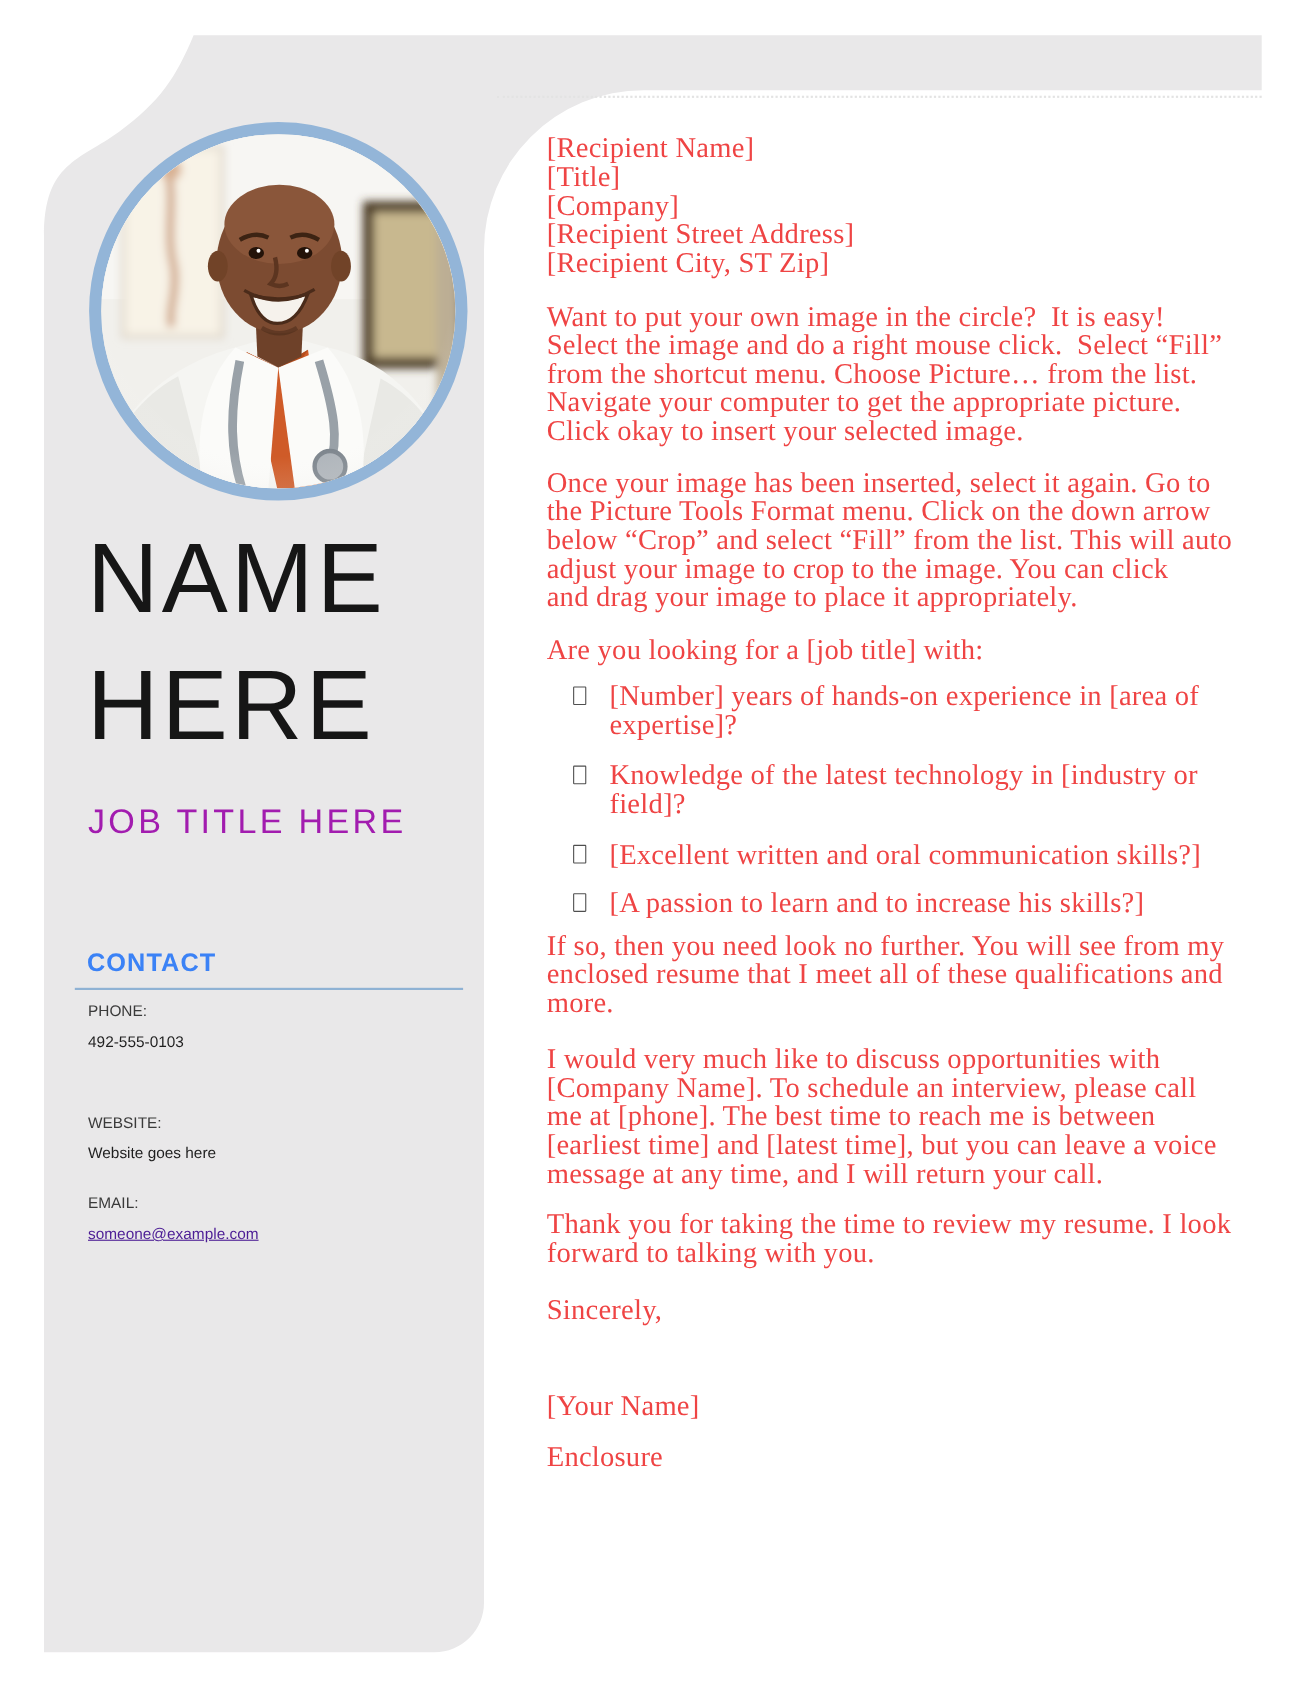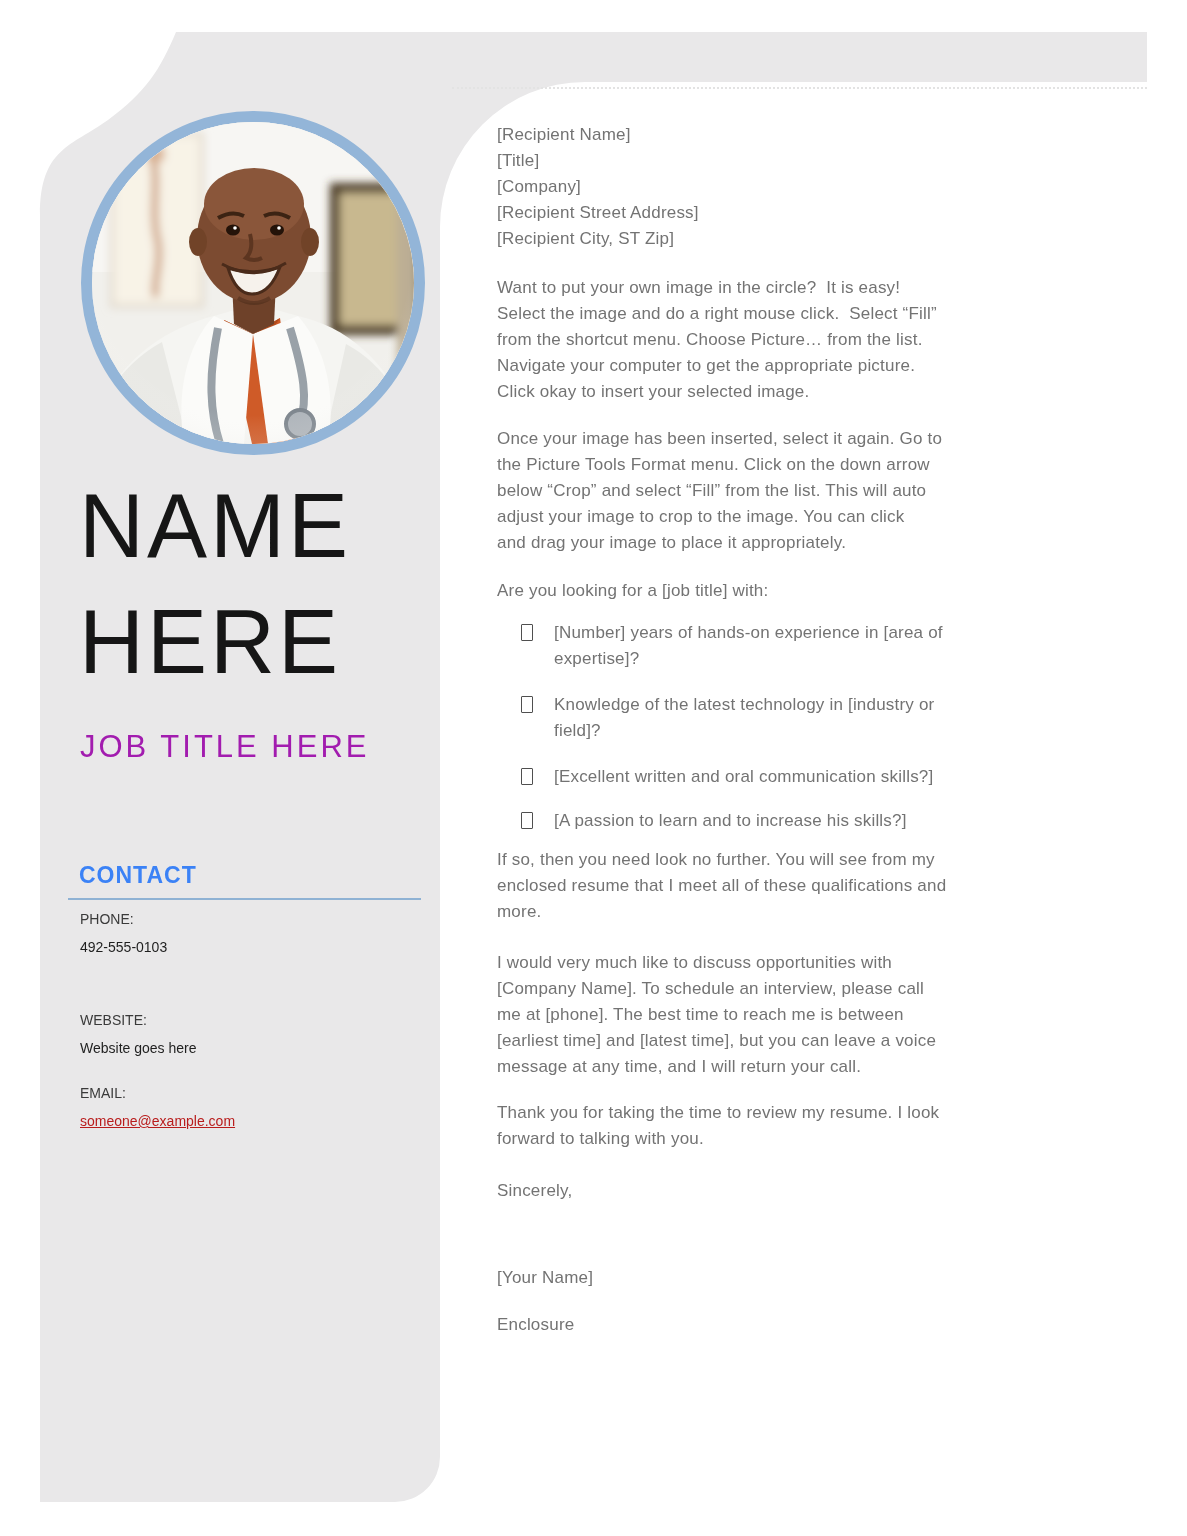--- a/index.html
+++ b/index.html
@@ -49,7 +49,7 @@
   
   .letter{
     position:absolute;left:497px;top:122px;width:660px;z-index:2;
-    font-size:17px;line-height:26px;color:#737373;letter-spacing:0.2px;
+    font-size:26px;line-height:26px;color:#ef4444;letter-spacing:0.2px;font-family:Liberation Serif, serif;
   }
   .letter p{margin:0;white-space:pre-line;}
   .recipient-block{white-space:pre-line;}

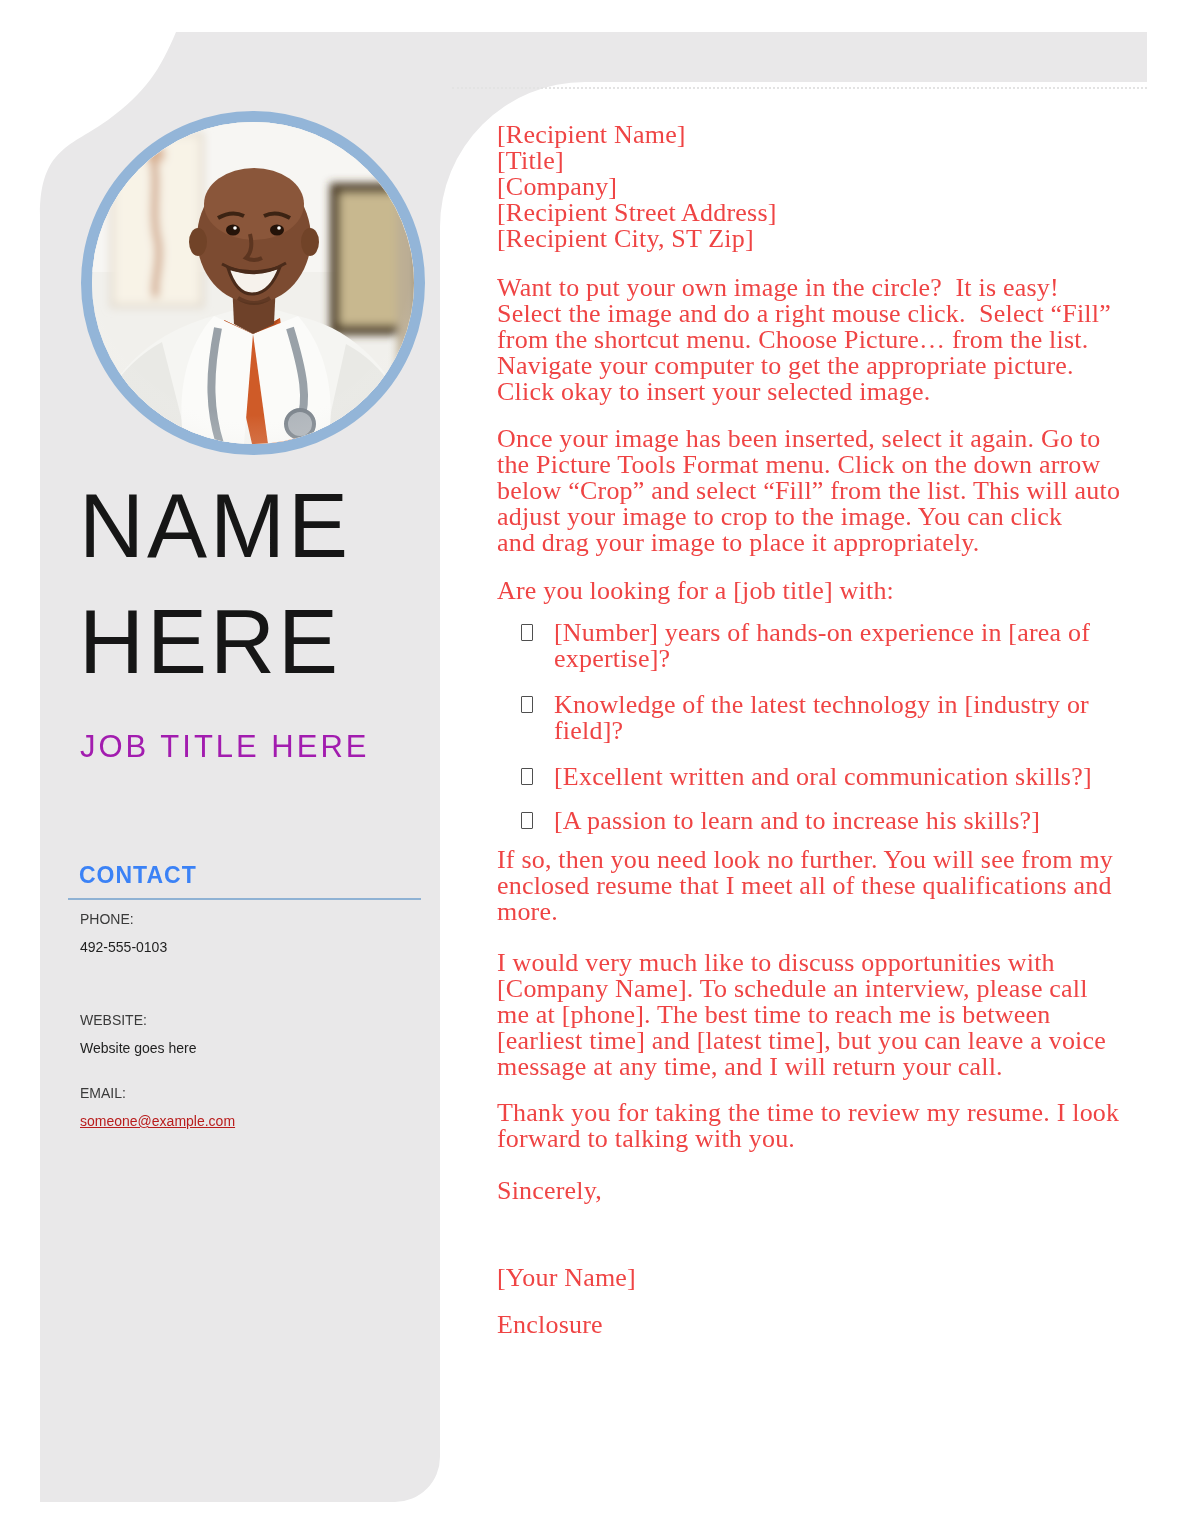--- a/index.html
+++ b/index.html
@@ -45,7 +45,7 @@
   .group-phone{top:905px;}
   .group-website{top:1006px;}
   .group-email{top:1079px;}
-  .email-link{color:#b91c1c;text-decoration:underline;margin-top:40px;}
+  .email-link{color:#4c1d95;text-decoration:underline;margin-top:40px;}
   
   .letter{
     position:absolute;left:497px;top:122px;width:660px;z-index:2;

